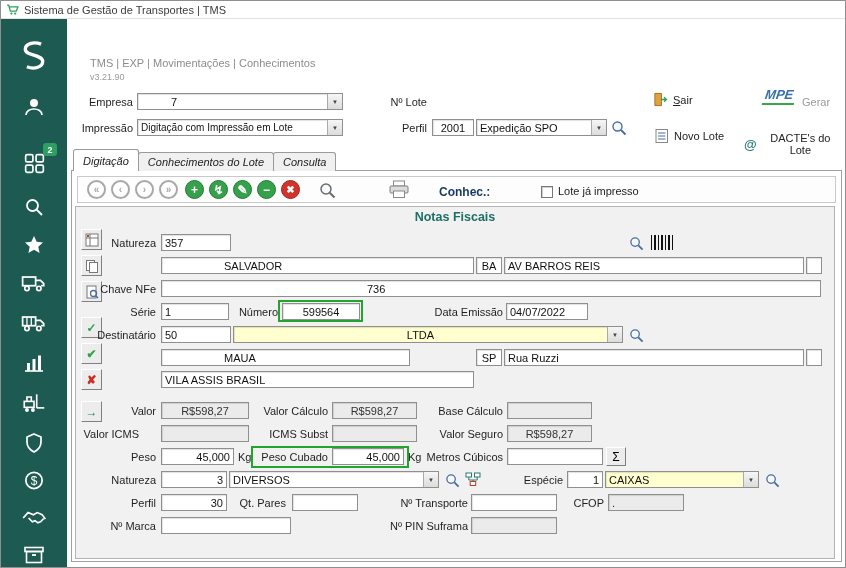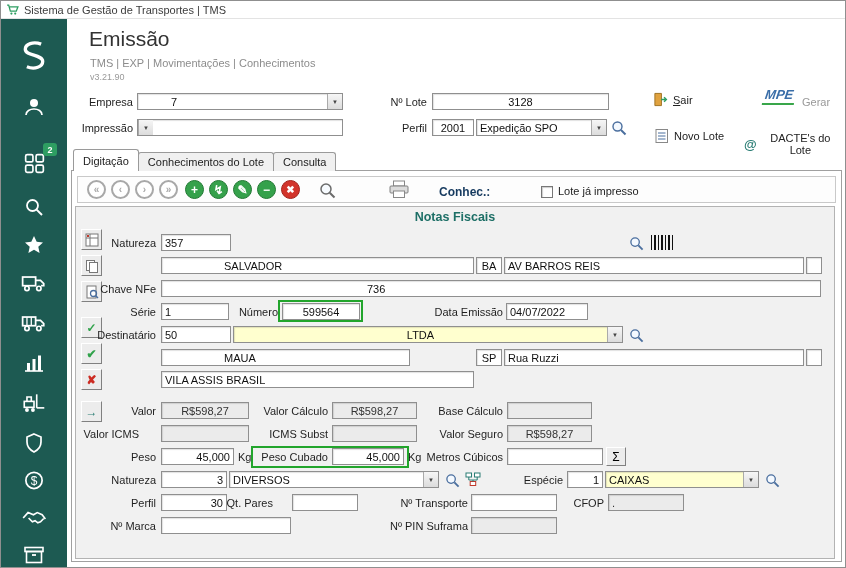--- a/index.html
+++ b/index.html
@@ -203,7 +203,6 @@
     </svg>
   </div>
 
-  <div class="h-title">Emissão</div>
   <div class="h-crumb">TMS | EXP | Movimentações | Conhecimentos</div>
   <div class="h-ver">v3.21.90</div>
 

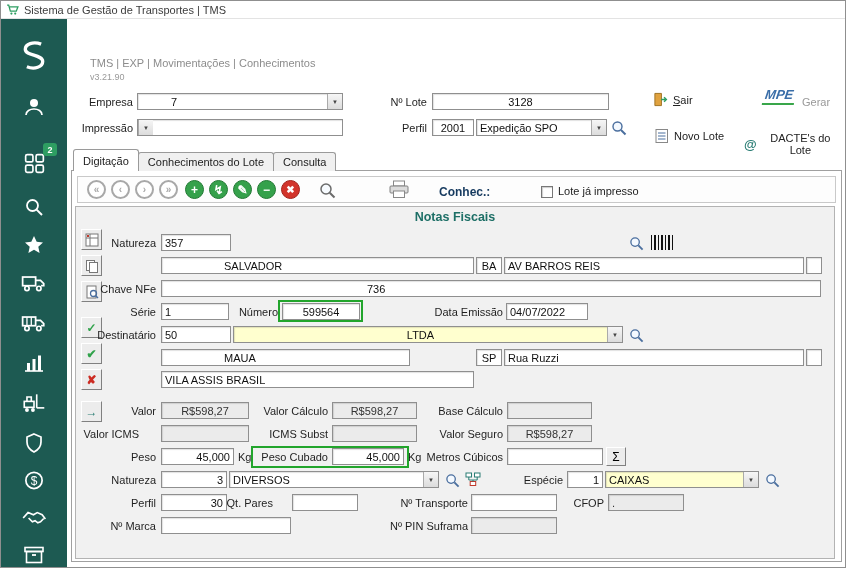--- a/index.html
+++ b/index.html
@@ -212,9 +212,6 @@
     <span class="combo-arrow">▼</span>
   </div>
   <div class="lbl" style="left:378px;top:95px;width:48px">Nº Lote</div>
-  <div class="fld" style="left:431px;top:92px;width:177px">
-    <span class="val c">3128</span>
-  </div>
 
   <button class="linkbtn" style="left:646px;top:90px">
     <svg width="15" height="15" viewBox="0 0 16 16">

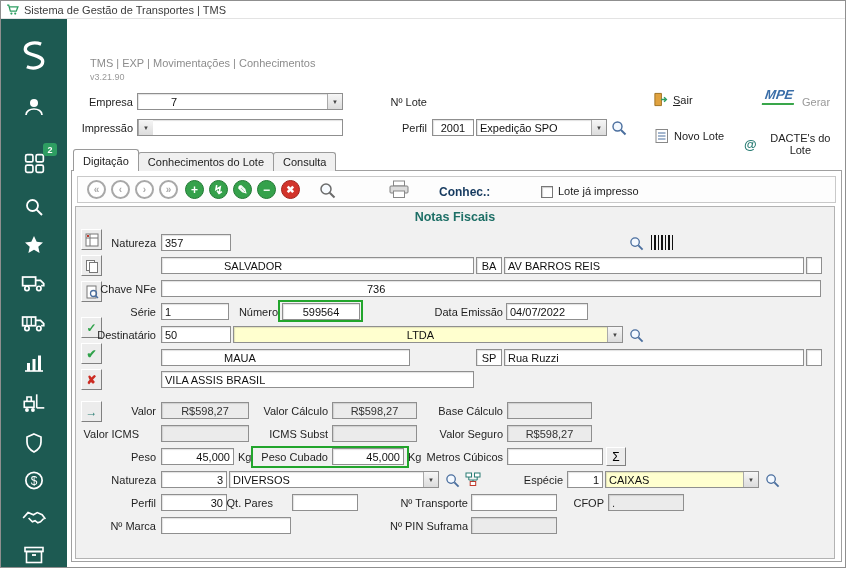--- a/index.html
+++ b/index.html
@@ -227,6 +227,7 @@
 
   <div class="lbl" style="left:62px;top:121px;width:70px">Impressão</div>
   <div class="fld" style="left:136px;top:118px;width:206px">
+    <span class="val" style="font-size:10px">Digitação com Impressão em Lote</span>
     <span class="combo-arrow">▼</span>
   </div>
   <div class="lbl" style="left:390px;top:121px;width:36px">Perfil</div>

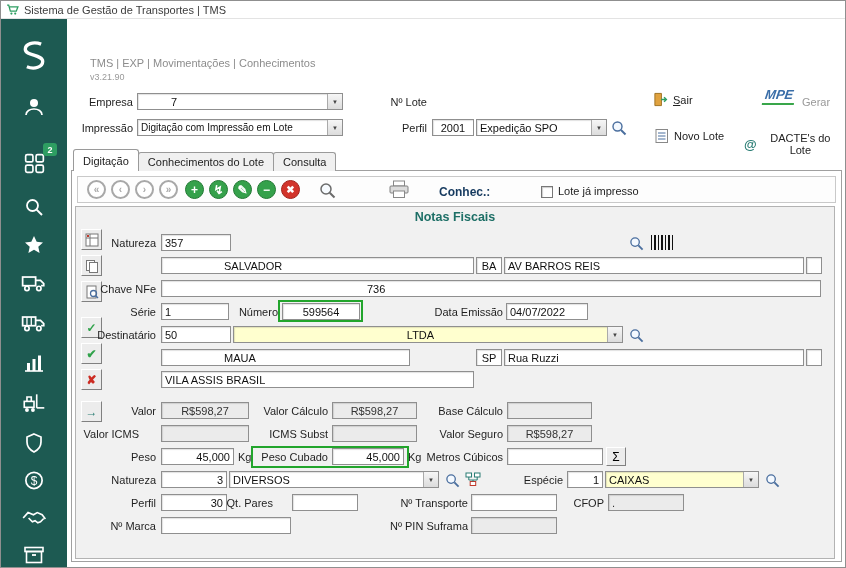--- a/index.html
+++ b/index.html
@@ -53,7 +53,7 @@
   .tabbar { position: absolute; left: 72px; top: 148px; height: 22px; display: flex; z-index: 3; }
   .tab { height: 19px; margin-top: 3px; margin-right: -1px; padding: 3px 9px 0 9px; font-size: 11px;
          color: #222; background: #f0f0f0; border: 1px solid #9a9a9a; border-bottom: none;
-         border-radius: 3px 3px 0 0; cursor: pointer; white-space: nowrap; }
+         border-radius: 3px 3px 0 0; cursor: pointer; white-space: nowrap; font-style: italic; }
   .tab.active { height: 22px; margin-top: 0; background: #fff; padding-top: 5px; position: relative; z-index: 4; }
   .contentbox { position: absolute; left: 70px; top: 169px; width: 771px; height: 392px;
                 border: 1px solid #a0a0a0; background: #fff; }

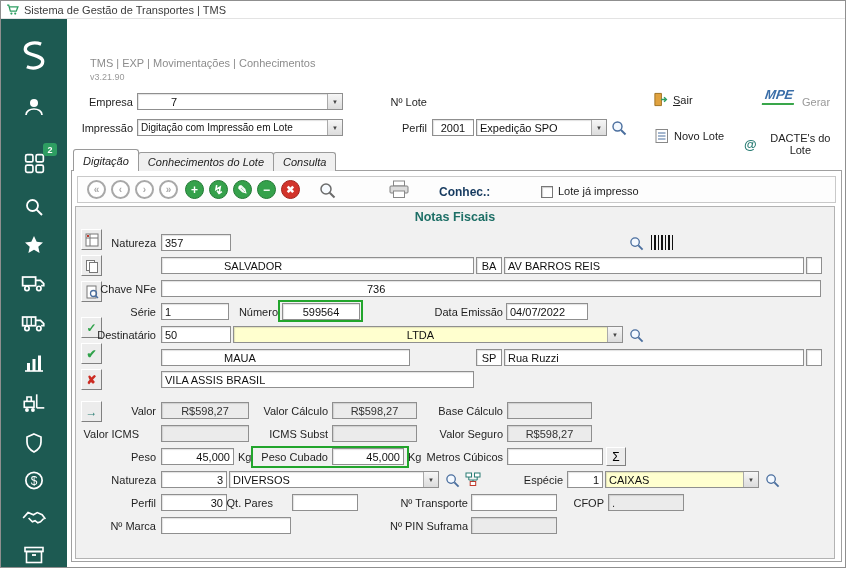--- a/index.html
+++ b/index.html
@@ -464,7 +464,7 @@
   <div class="fld" style="left:160px;top:493px;width:66px">
     <span class="val r">30</span>
   </div>
-  <div class="lbl" style="left:215px;top:496px;width:57px">Qt. Pares</div>
+  <div class="lbl" style="left:228px;top:496px;width:57px">Qt. Pares</div>
   <div class="fld" style="left:291px;top:493px;width:66px">
     <span class="val"></span>
   </div>

